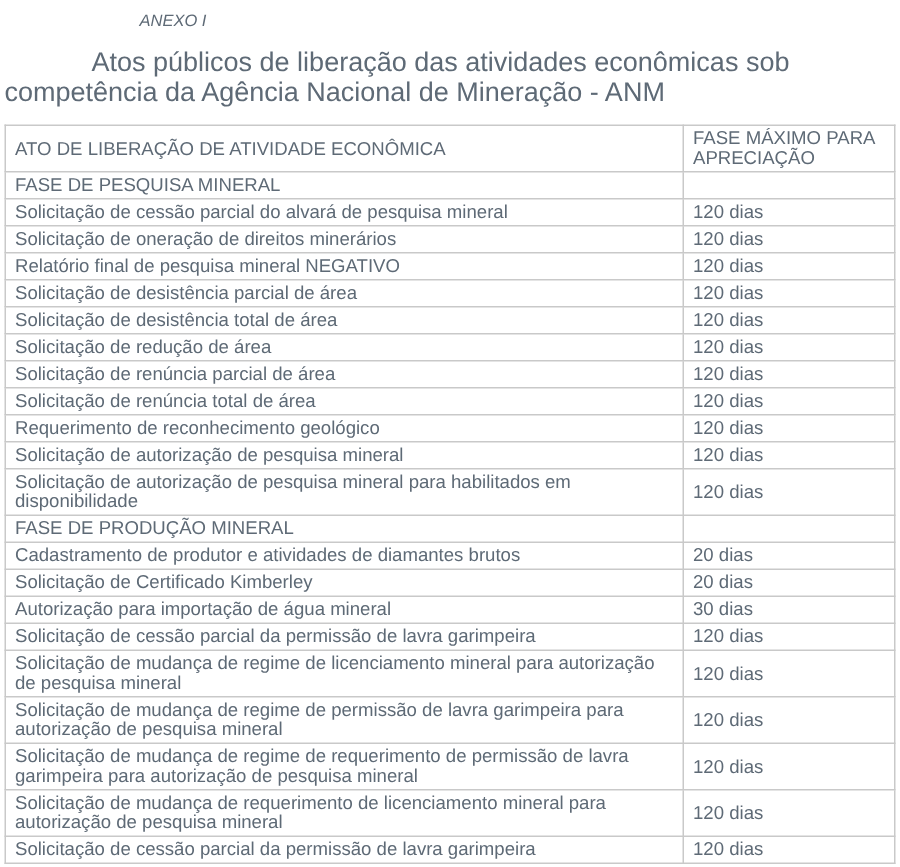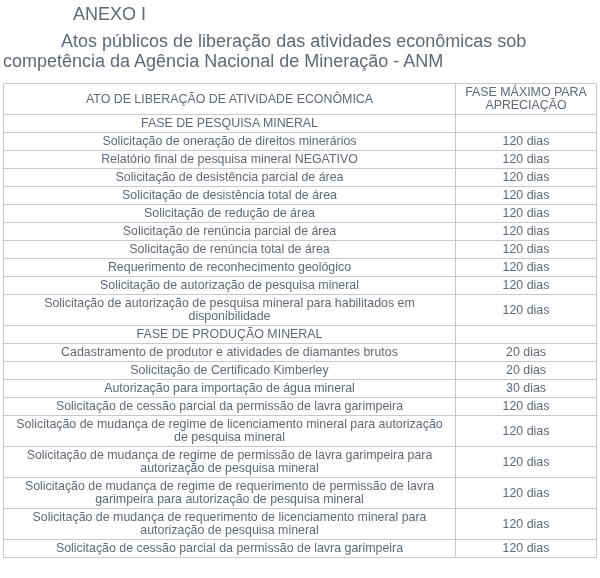--- a/index.html
+++ b/index.html
@@ -24,11 +24,12 @@
     padding: 4px 3px 0 3px;
   }
   .annex-heading {
-    margin: 0 0 0 70px;
+    margin: 0 0 0 90px;
     padding-top: 2px;
-    font-size: 18px;
+    font-size: 11px;
     font-weight: normal;
     line-height: 16px;
+    font-style: italic;
   }
   .intro {
     margin: 9px 0 12px 0;

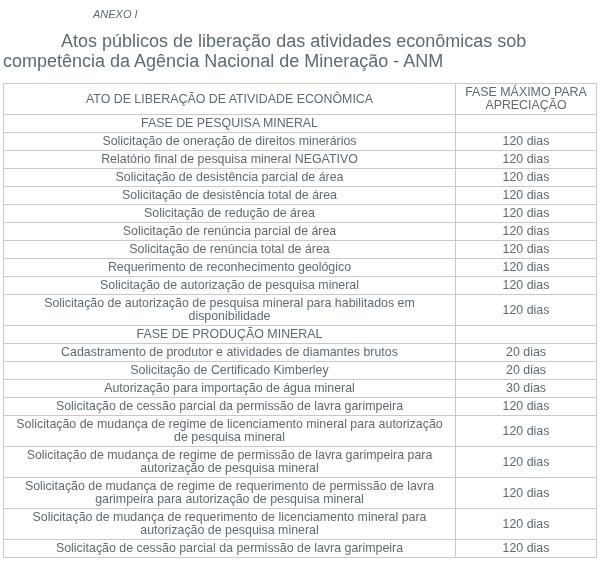--- a/index.html
+++ b/index.html
@@ -50,7 +50,7 @@
     font-size: 12.4px;
     line-height: 13px;
     font-weight: normal;
-    text-align: center;
+    text-align: left;
     vertical-align: middle;
     padding: 2px 6px;
     overflow: hidden;

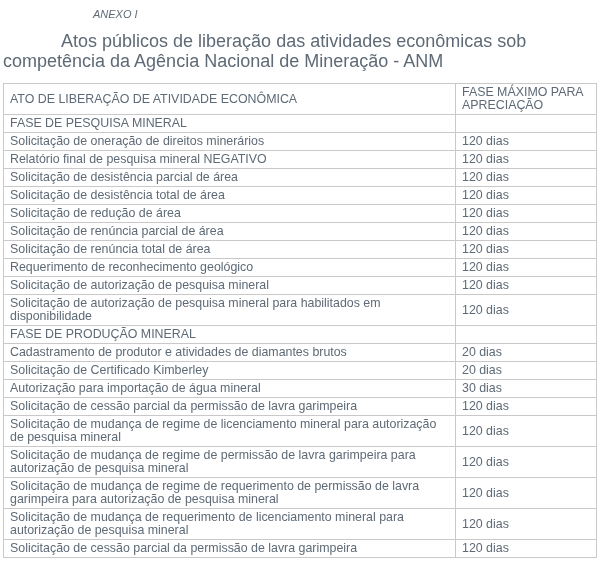--- a/index.html
+++ b/index.html
@@ -84,6 +84,10 @@
           <td></td>
         </tr>
         <tr>
+          <td>Solicitação de cessão parcial do alvará de pesquisa mineral</td>
+          <td>120 dias</td>
+        </tr>
+        <tr>
           <td>Solicitação de oneração de direitos minerários</td>
           <td>120 dias</td>
         </tr>

